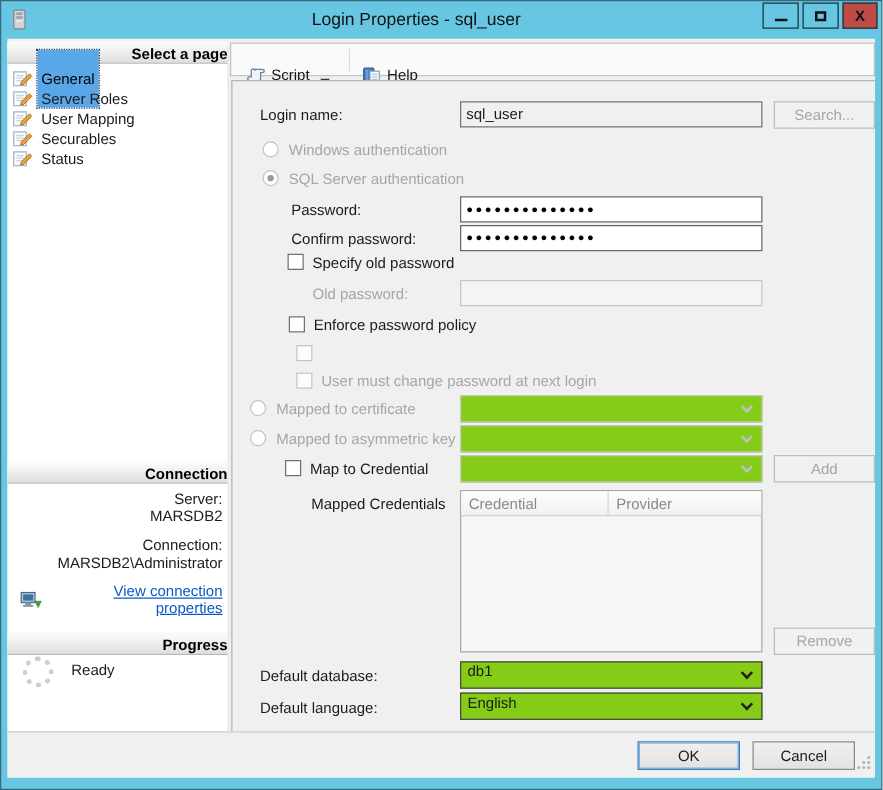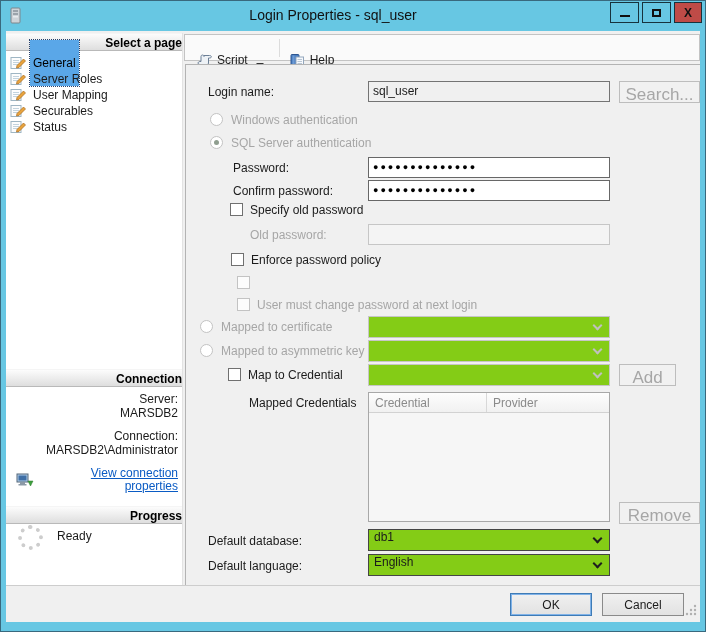--- a/index.html
+++ b/index.html
@@ -73,7 +73,7 @@
   .radio .dot{position:absolute;left:3px;top:3px;width:5px;height:5px;border-radius:50%;background:#8f9e8f;display:none;}
   .radio.checked .dot{display:block;}
   .sbtn{position:absolute;height:22px;border:1px solid #bdbdbd;background:#f1f1f1;
-     color:#a6a6a6;text-align:center;padding-top:3px;font-size:17px;}
+     color:#a6a6a6;text-align:center;padding-top:3px;font-size:12px;}
   .grid{position:absolute;background:#f6f6f6;border:1px solid #a8a8a8;}
   .grid-header{display:flex;height:20px;background:linear-gradient(#fdfdfd,#f1f1f1);
      border-bottom:1px solid #d2d2d2;color:#8a8a8a;}

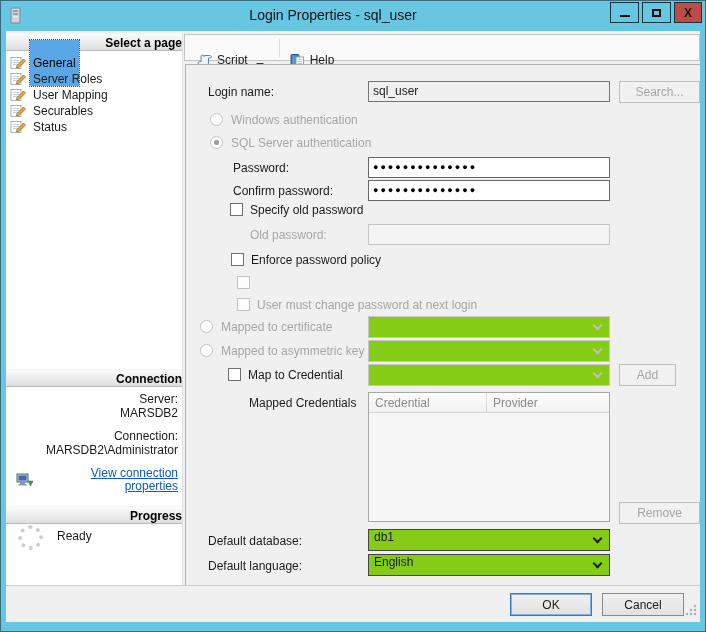--- a/index.html
+++ b/index.html
@@ -286,7 +286,7 @@
         <div class="combo" style="left:182px;top:299px;width:242px;">
             <span class="chev"></span>
           </div>
-        <div class="sbtn" style="left:433px;top:299px;width:57px;">Add</div>
+        <div class="sbtn" style="left:433px;top:299px;width:81px;">Add</div>
 
         <span class="lbl" style="left:63px;top:331px;">Mapped Credentials</span>
         <div class="grid" style="left:182px;top:327px;width:242px;height:130px;">

